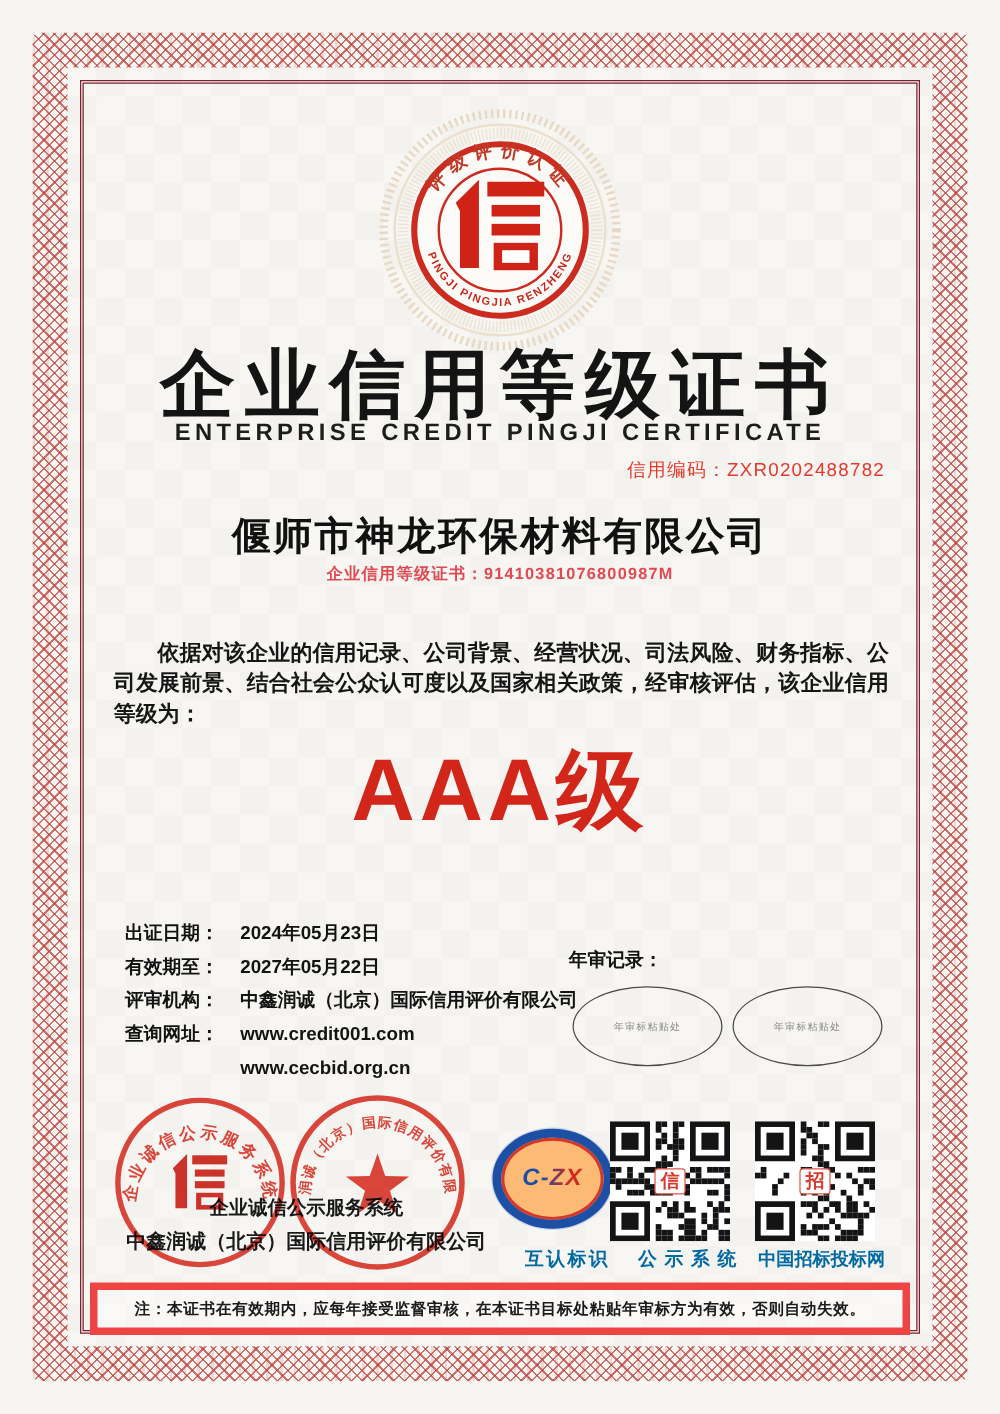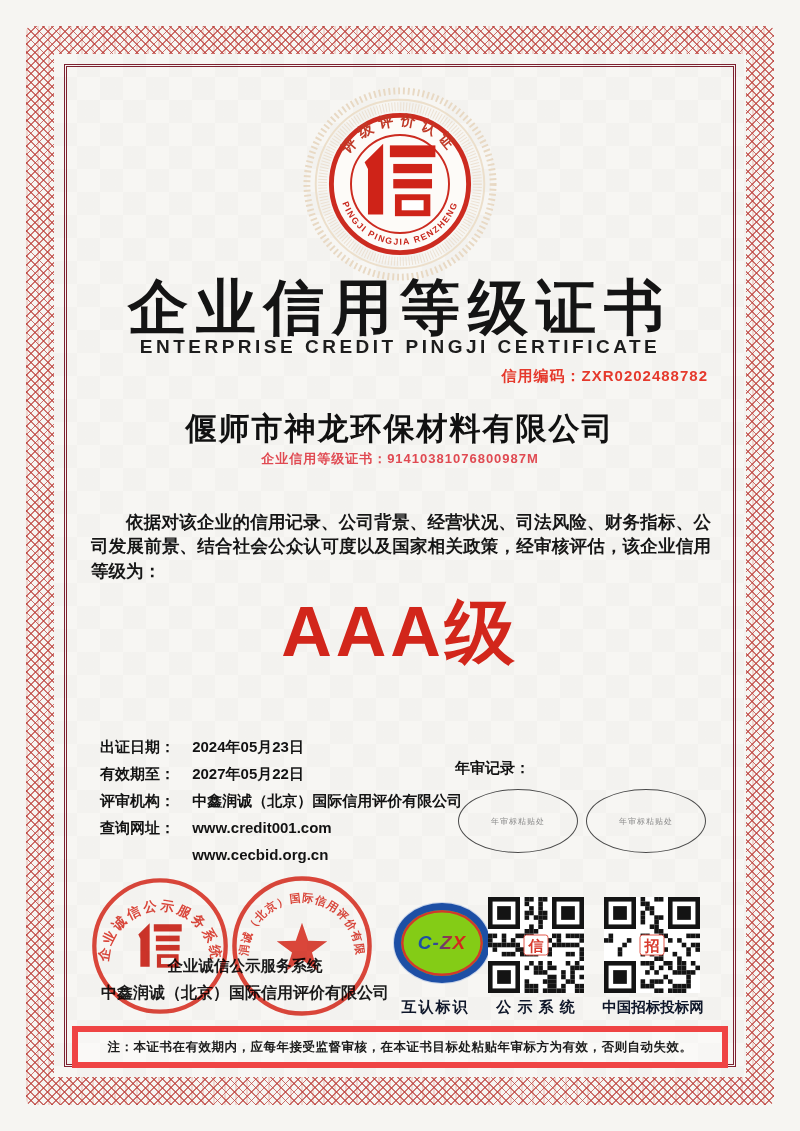--- a/index.html
+++ b/index.html
@@ -23,7 +23,7 @@
   
   .title{top:268px;font-size:60px;font-weight:900;letter-spacing:8px;color:#141414;font-family:"Liberation Sans",sans-serif;}
   .subtitle{top:336px;font-size:19px;font-weight:700;letter-spacing:3.5px;color:#1d1d1d;}
-  .credit-code{top:367px;right:92px;font-size:15px;font-weight:700;color:#e5392c;letter-spacing:1px;}
+  .credit-code{top:367px;right:92px;font-size:15px;font-weight:400;color:#e5392c;letter-spacing:1px;}
   .company{top:408px;font-size:31px;font-weight:800;letter-spacing:2px;color:#111;}
   .uscc{top:450px;font-size:13px;font-weight:700;color:#e04a52;letter-spacing:1px;}
   .para{top:492px;left:91px;width:620px;font-size:17.5px;font-weight:700;line-height:1.42;

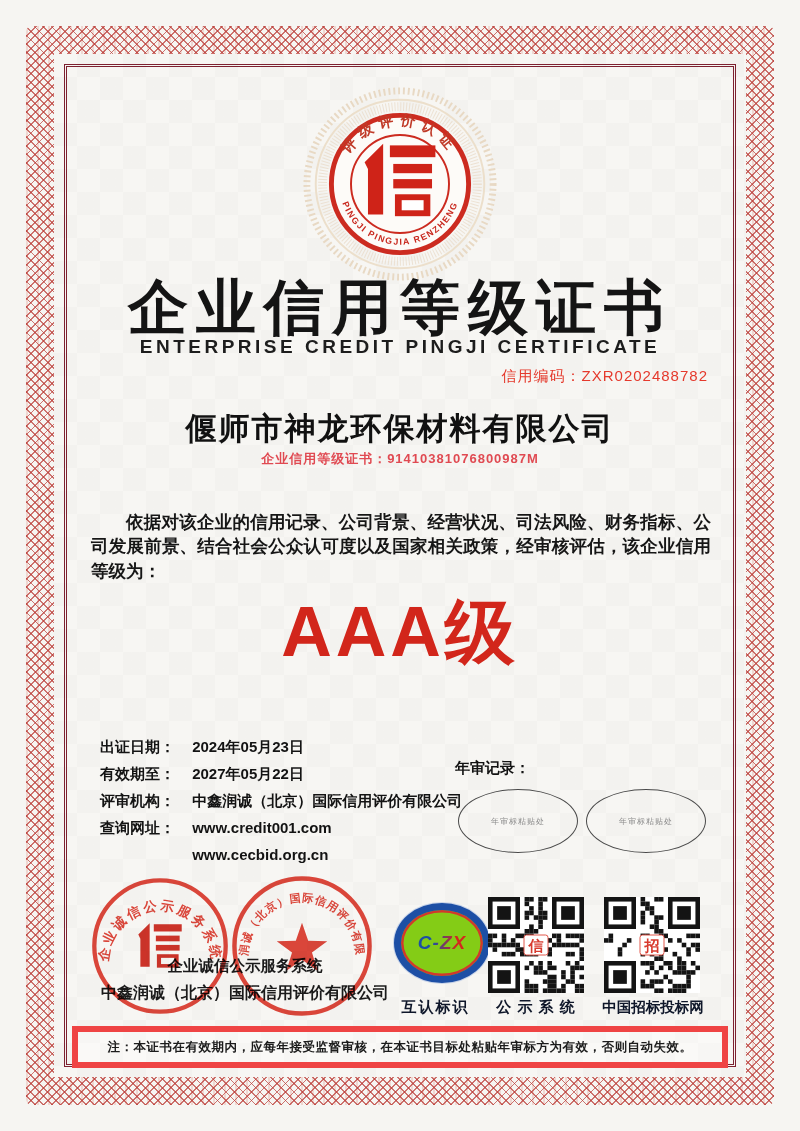--- a/index.html
+++ b/index.html
@@ -46,7 +46,7 @@
   .org2{left:45px;width:400px;top:983px;text-align:center;font-size:16px;font-weight:800;color:#1a1a1a;}
   .czx{left:394px;top:903px;width:82px;height:66px;border-radius:50%;
        border:7px solid #1d4fa5;box-shadow:inset 0 0 0 2.5px #d3382b, 0 0 0 1px #c9d4e8;
-       display:flex;align-items:center;justify-content:center;background:#84cc16;}
+       display:flex;align-items:center;justify-content:center;background:#fdba74;}
   .czx span{font-size:19px;font-weight:900;font-style:italic;letter-spacing:1px;
        background:linear-gradient(90deg,#1d4fa5 30%,#d3281e 80%);
        -webkit-background-clip:text;background-clip:text;color:transparent;}

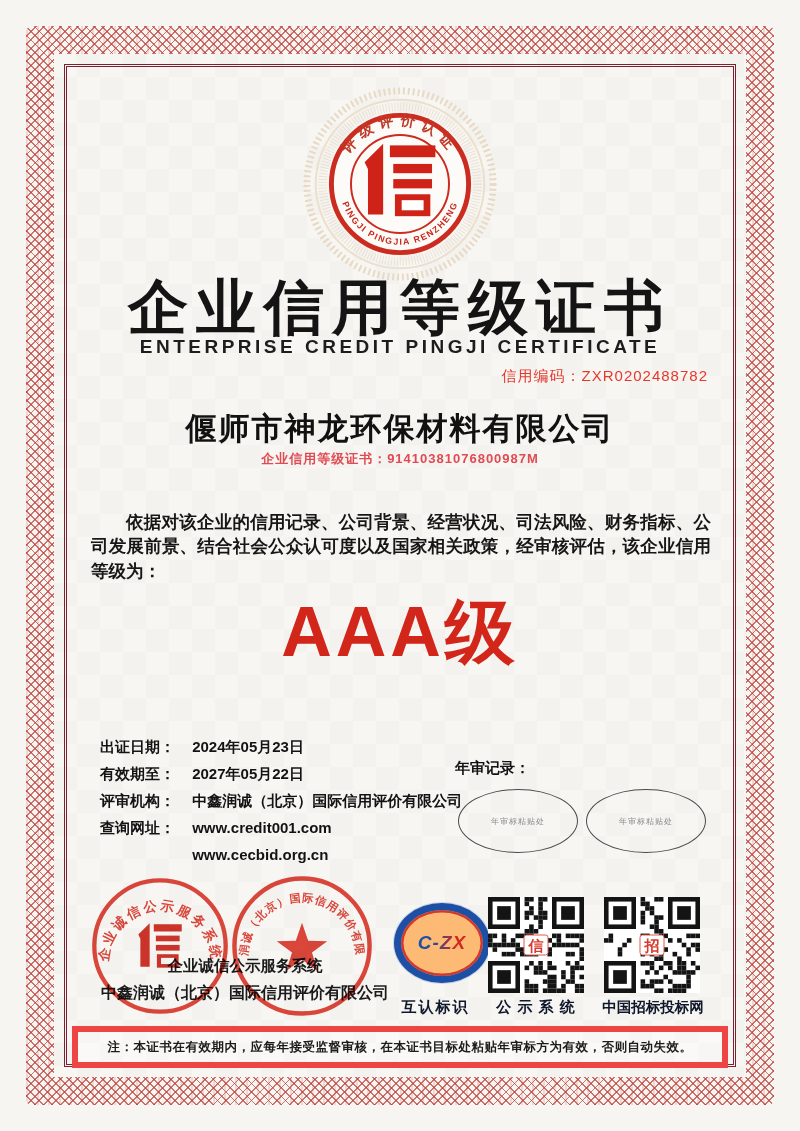--- a/index.html
+++ b/index.html
@@ -50,7 +50,7 @@
   .czx span{font-size:19px;font-weight:900;font-style:italic;letter-spacing:1px;
        background:linear-gradient(90deg,#1d4fa5 30%,#d3281e 80%);
        -webkit-background-clip:text;background-clip:text;color:transparent;}
-  .footer-label{top:998px;font-size:15px;font-weight:800;color:#0f172a;text-align:center;}
+  .footer-label{top:998px;font-size:15px;font-weight:800;color:#0369a1;text-align:right;}
   .czx-label{left:383px;width:105px;letter-spacing:2px;}
   .qr{width:96px;height:96px;background:#fff;}
   .qr1{left:488px;top:897px;} .qr2{left:604px;top:897px;}

